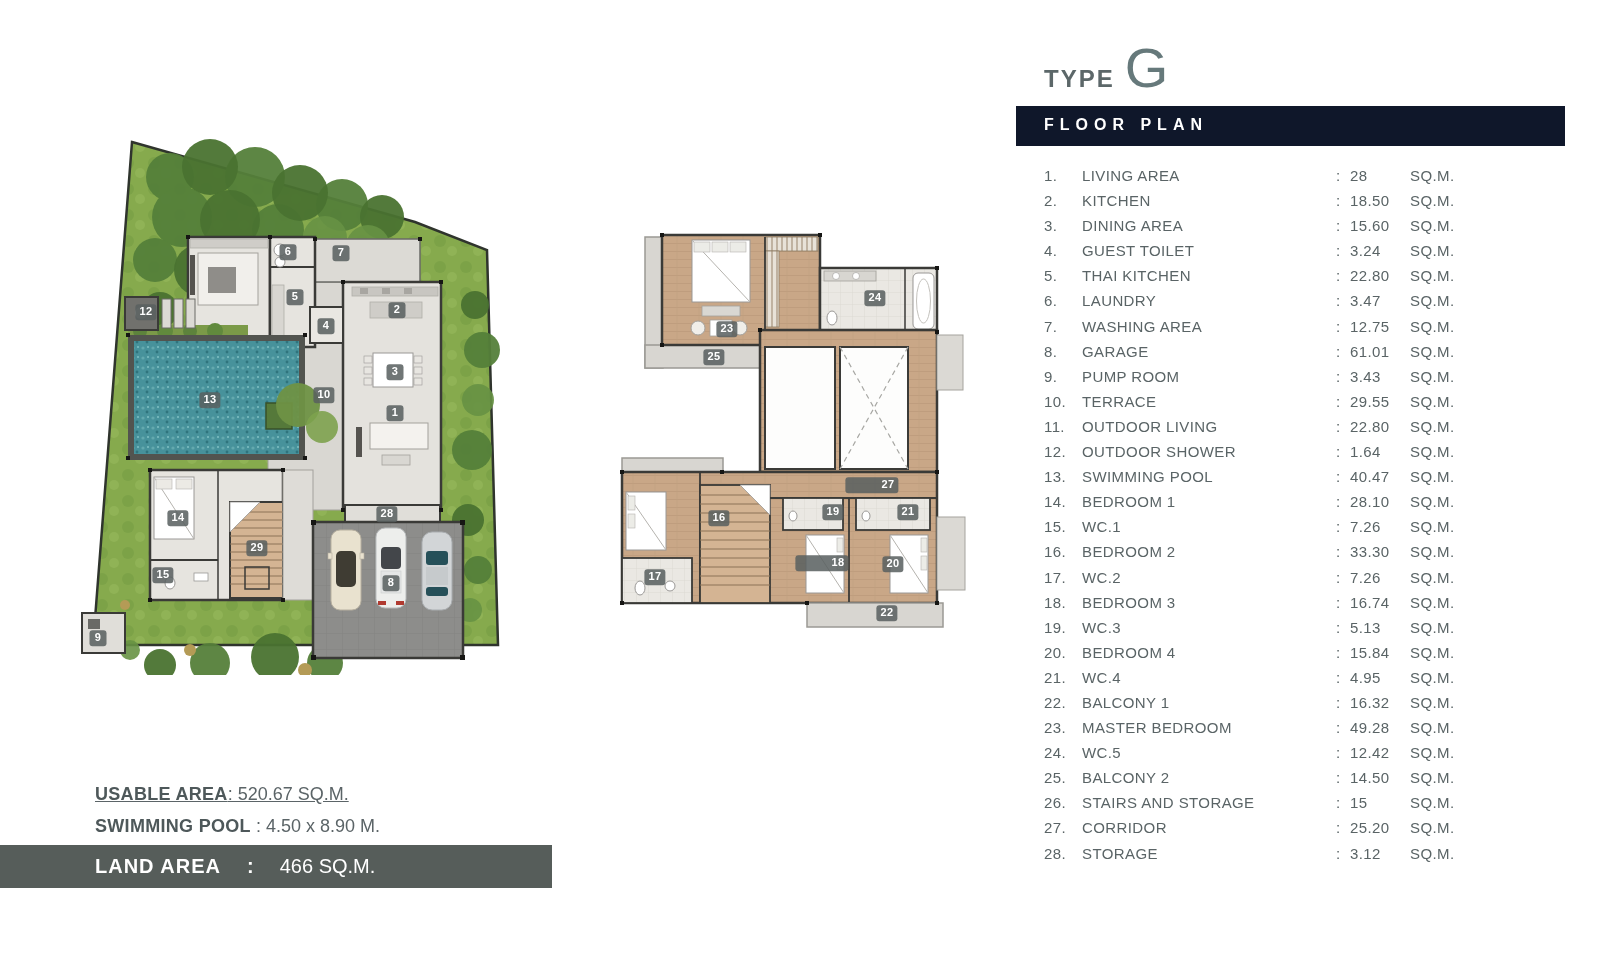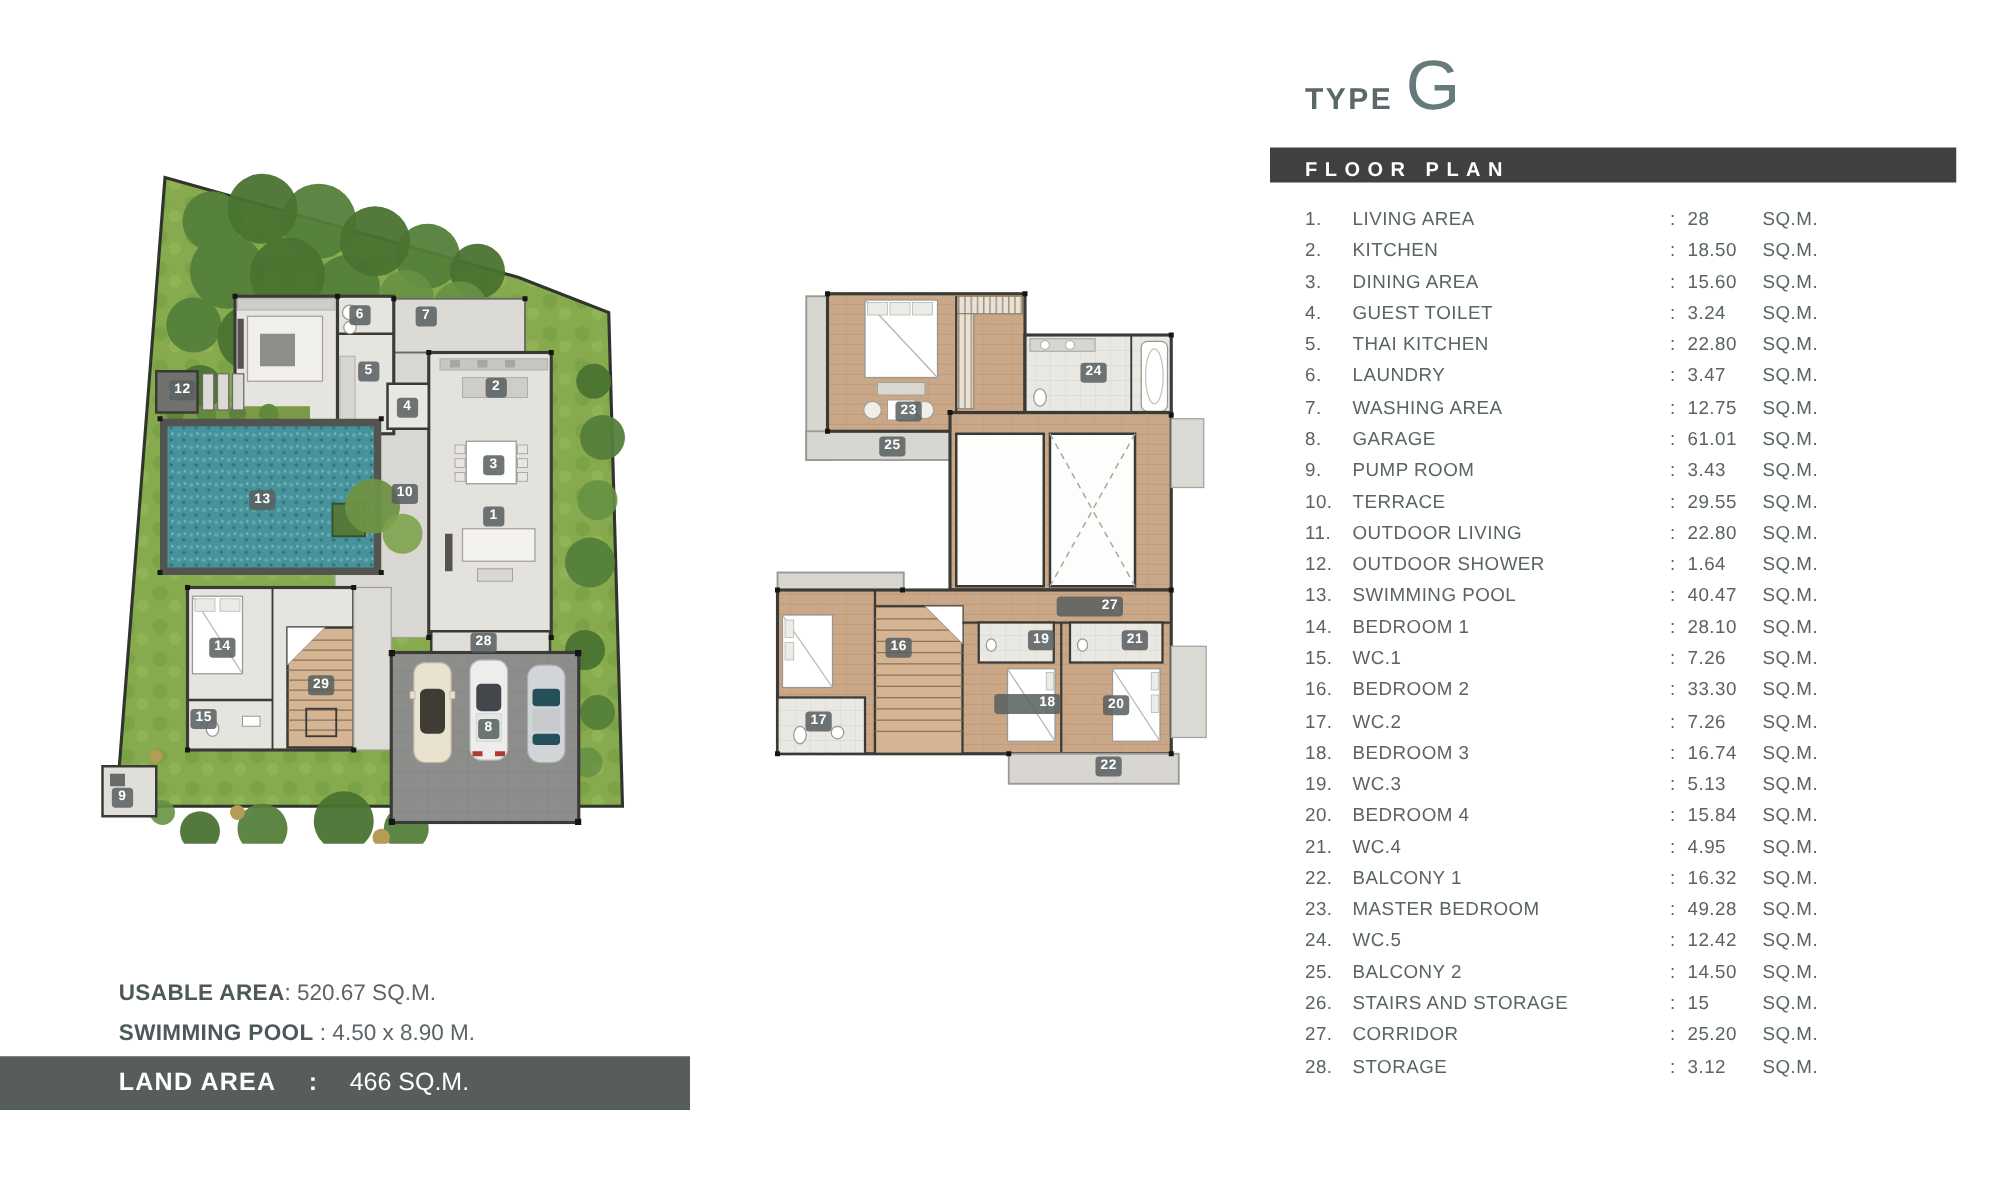--- a/index.html
+++ b/index.html
@@ -13,7 +13,7 @@
   .type-line{left:1044px;top:40px;display:flex;align-items:baseline;gap:10px;}
   .type-word{font-size:24px;font-weight:bold;letter-spacing:2px;color:#5c6769;}
   .type-letter{font-size:56px;font-weight:400;color:#66797b;line-height:1;}
-  .fp-bar{left:1016px;top:118px;width:549px;height:28px;background:#404040;}
+  .fp-bar{left:1016px;top:106px;width:549px;height:40px;background:#0f172a;}
   .fp-bar span{display:block;line-height:38px;padding-left:28px;color:#ffffff;
     font-size:16px;font-weight:bold;letter-spacing:6px;}
   .room-list{left:1044px;top:164px;width:440px;}

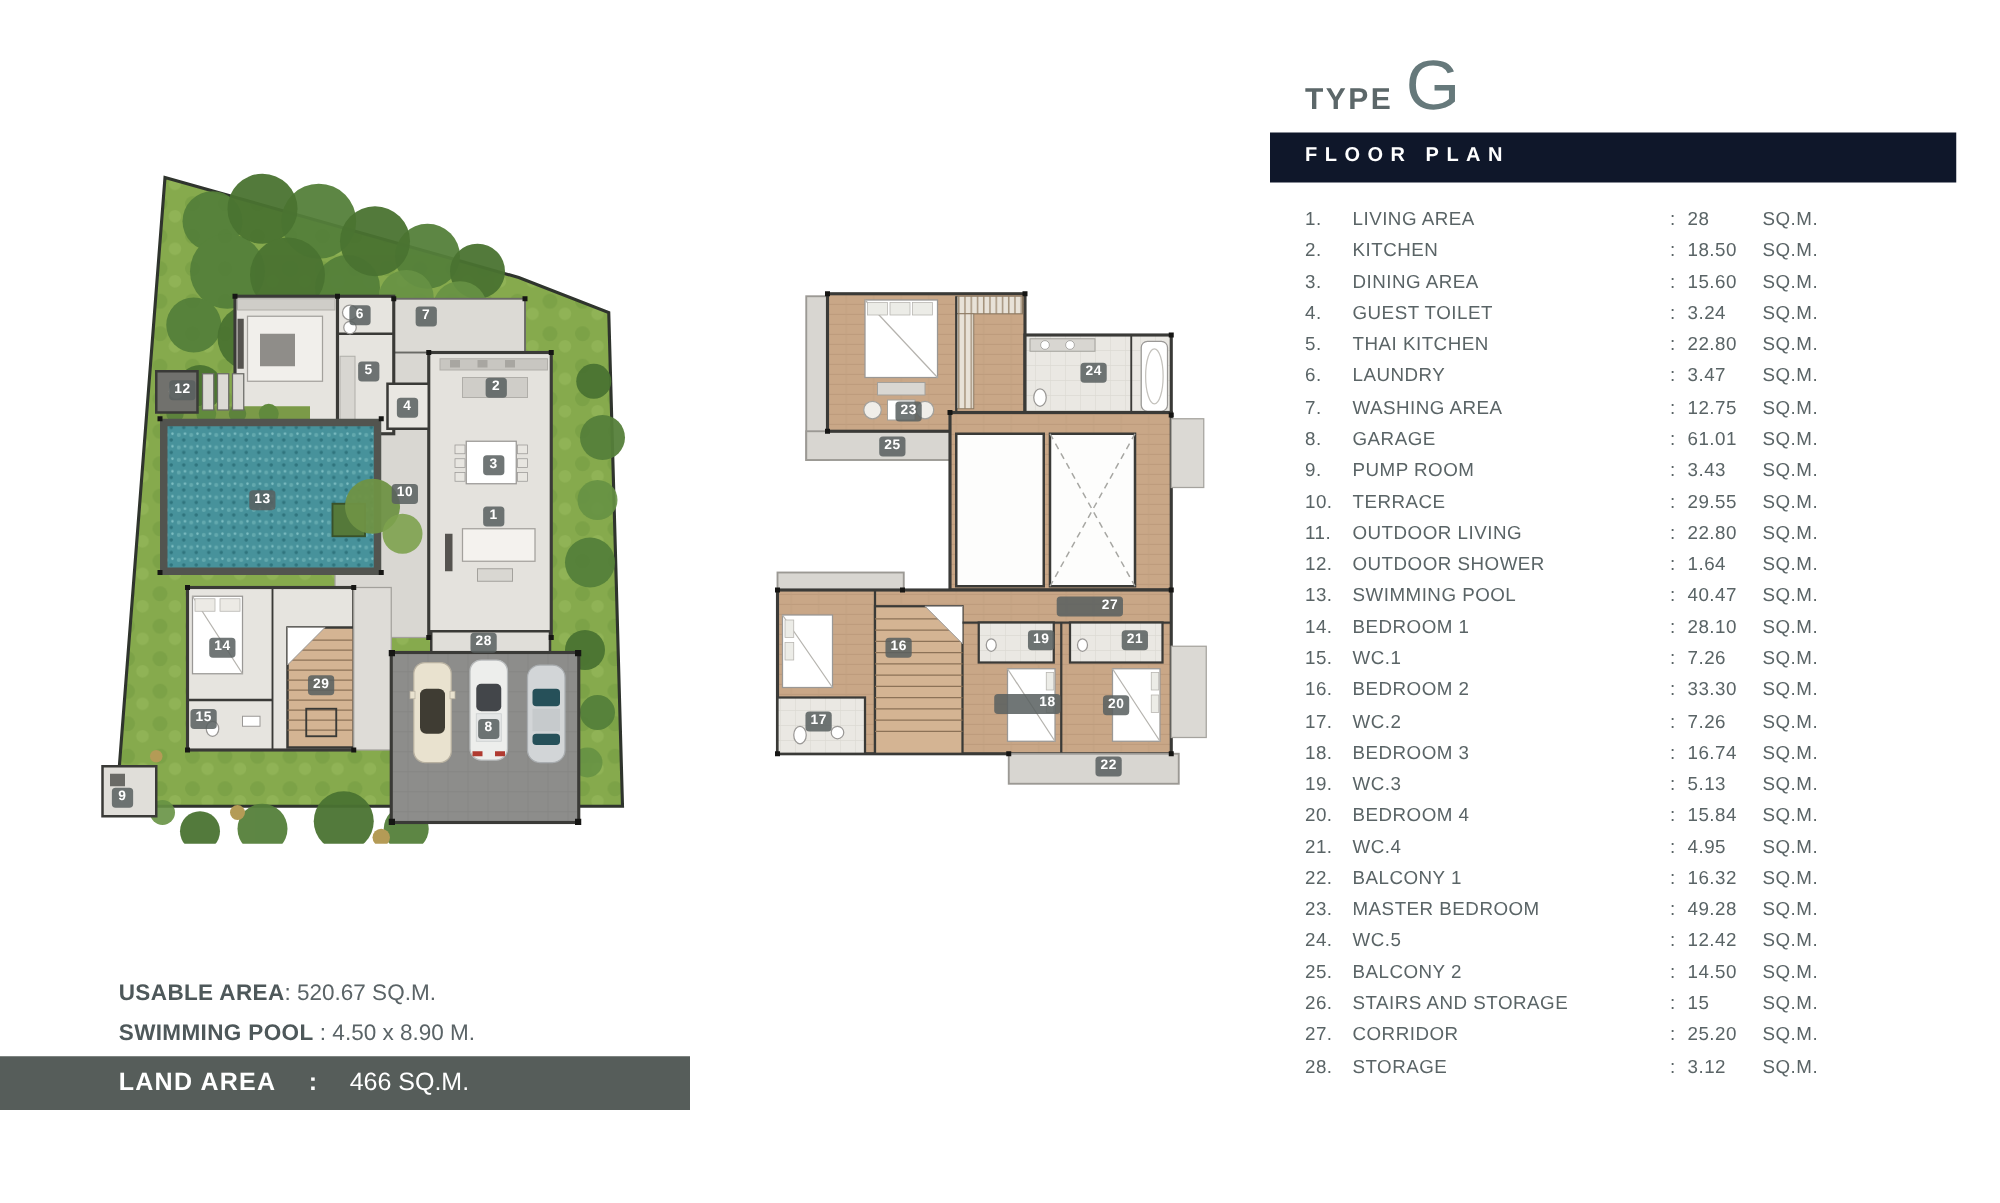--- a/index.html
+++ b/index.html
@@ -595,7 +595,7 @@
     </div>
   </div>
 
-<div class="abs sum-line" style="top:784px;">
+<div class="abs sum-line" style="top:784px;text-decoration:underline;">
   <b>USABLE AREA</b><span>: 520.67 SQ.M.</span>
 </div>
 <div class="abs sum-line" style="top:816px;">

